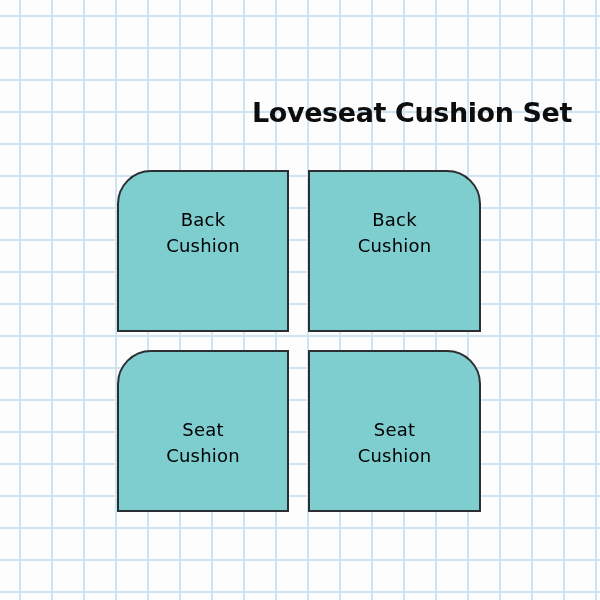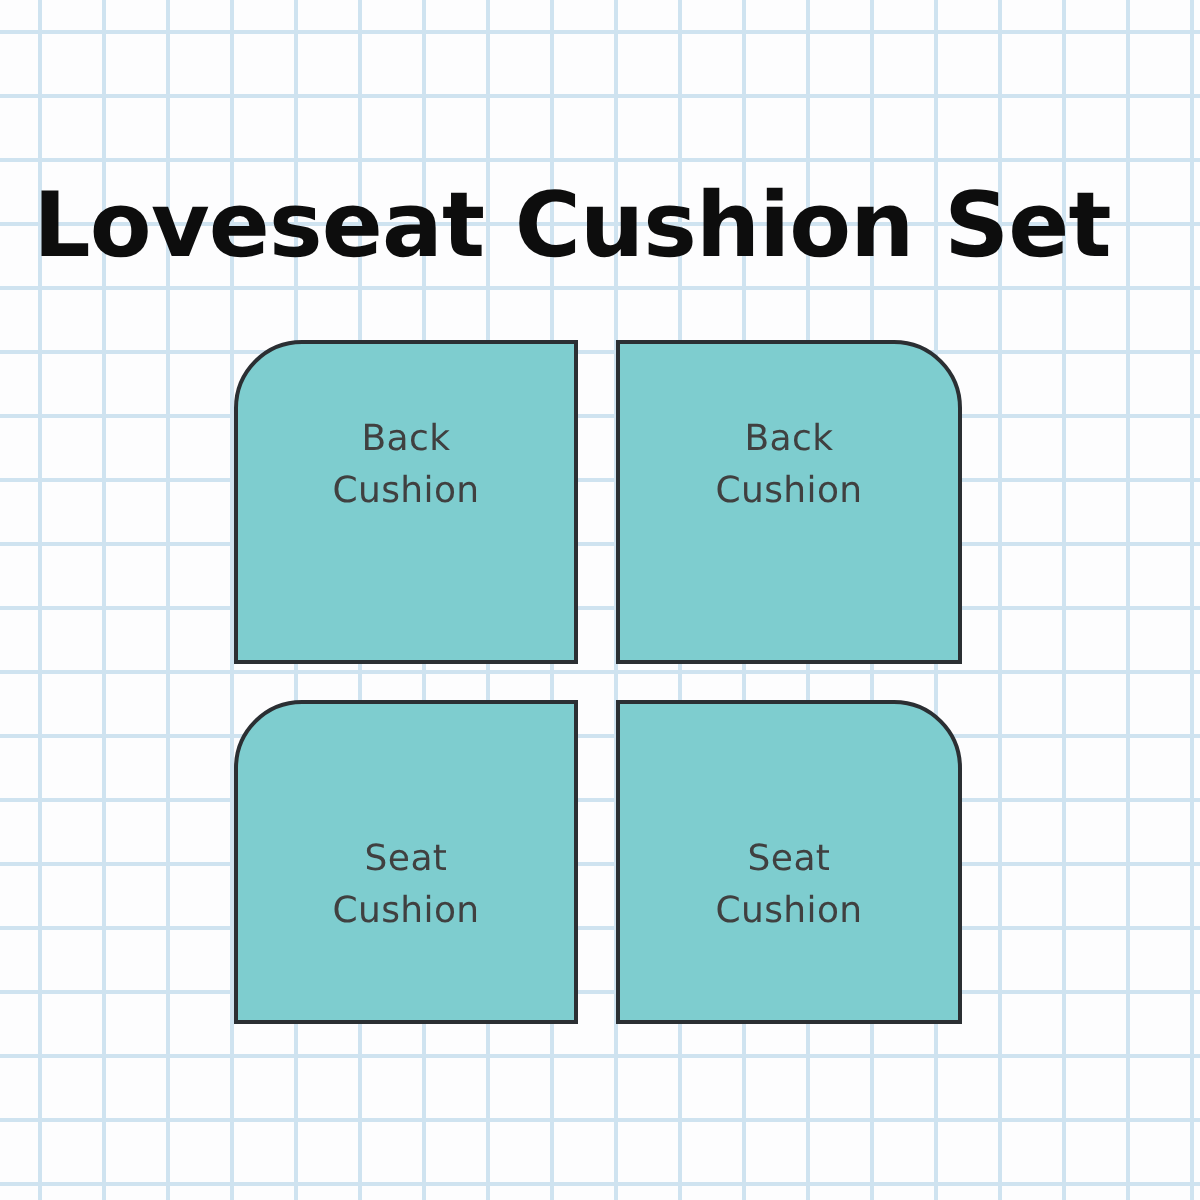--- a/index.html
+++ b/index.html
@@ -31,9 +31,9 @@
     left: 0;
     top: 92px;
     width: 572px;
-    text-align: center;
+    text-align: right;
     font-family: "DejaVu Sans", "Liberation Sans", sans-serif;
-    font-size: 45px;
+    font-size: 27px;
     font-weight: bold;
     letter-spacing: -0.4px;
     color: #0d0d0d;

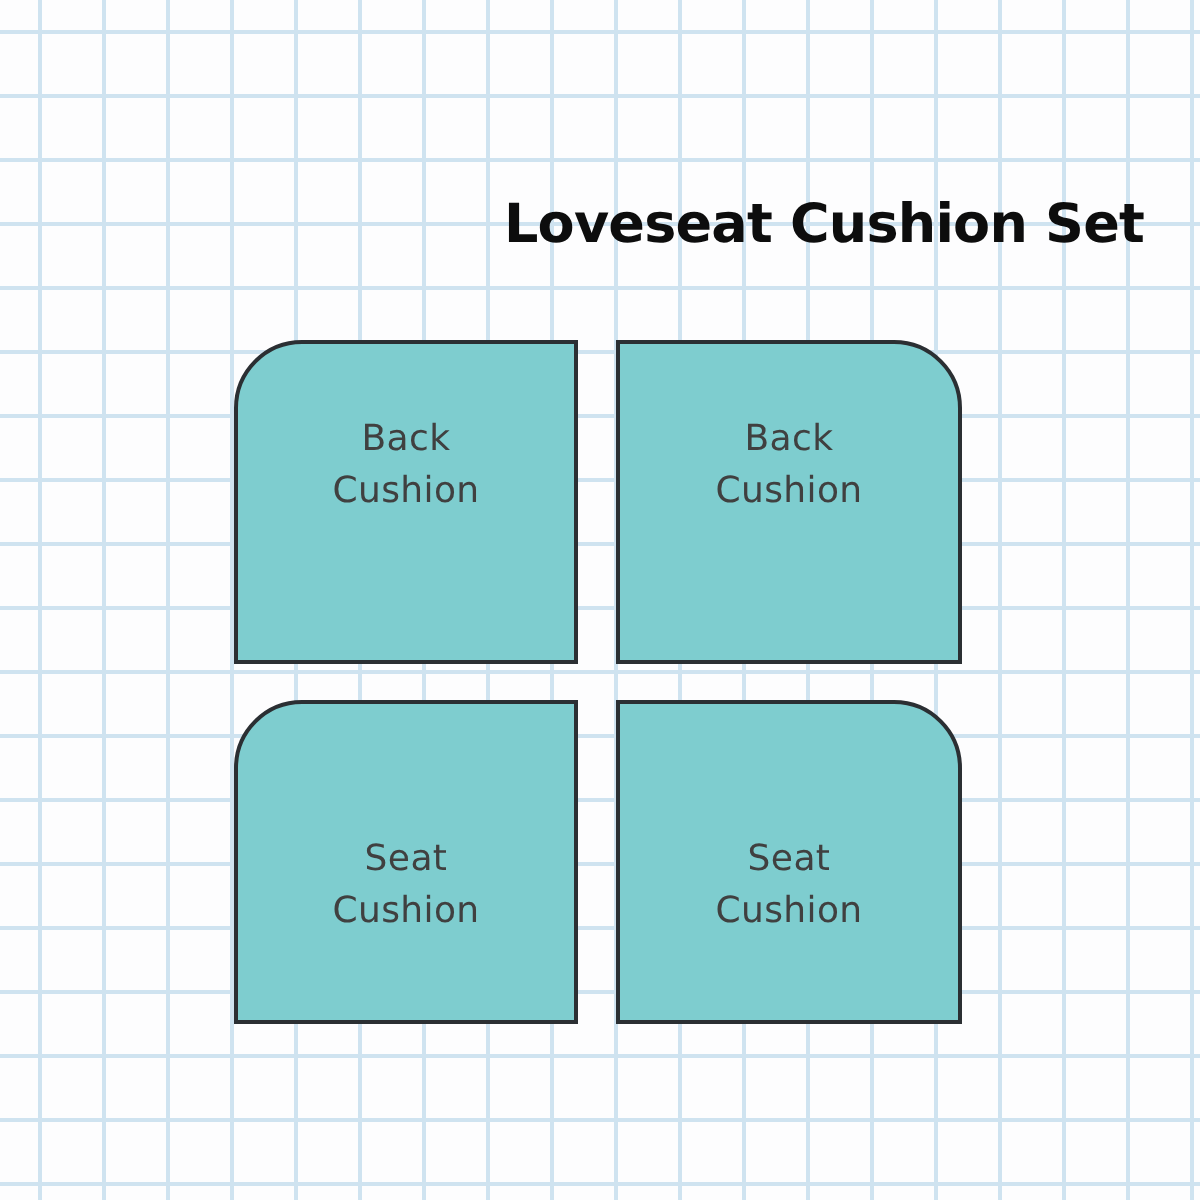--- a/index.html
+++ b/index.html
@@ -55,7 +55,7 @@
     font-family: "DejaVu Sans", "Liberation Sans", sans-serif;
     font-size: 18px;
     font-weight: 400;
-    color: #404040;
+    color: #000000;
     line-height: 26px;
     text-align: center;
     letter-spacing: 0.2px;

